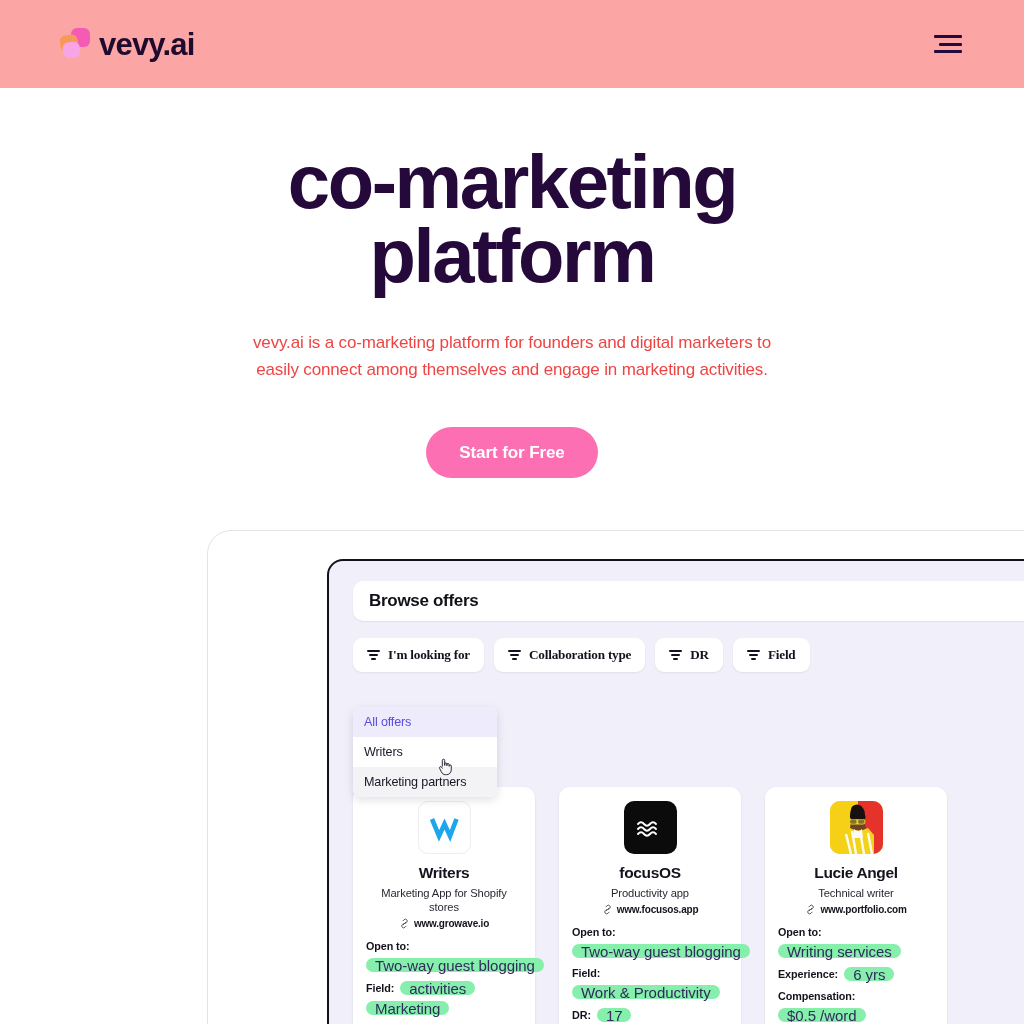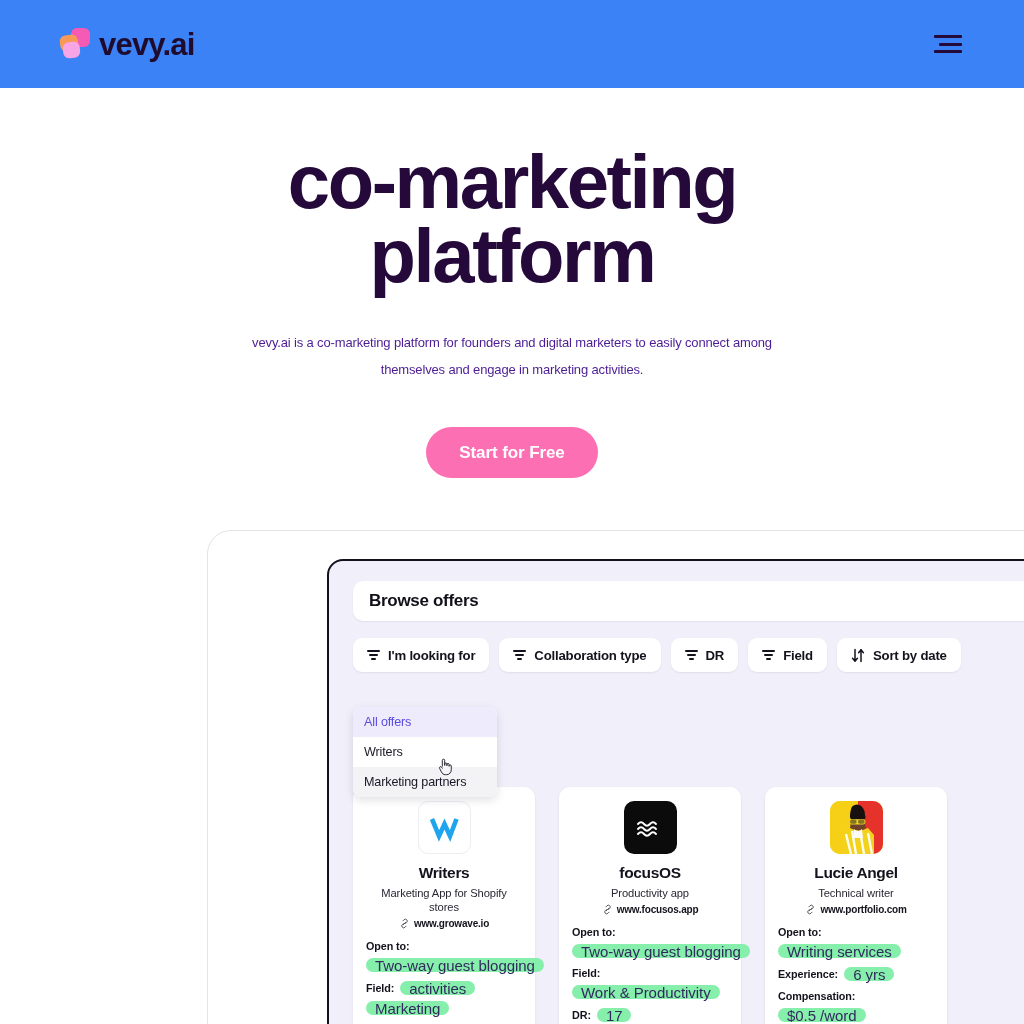--- a/index.html
+++ b/index.html
@@ -28,7 +28,7 @@
     align-items: center;
     justify-content: space-between;
     padding: 0 62px 0 60px;
-    background: #3b82f6;
+    background: #fca5a5;
     z-index: 40;
     gap: 28px;
   }

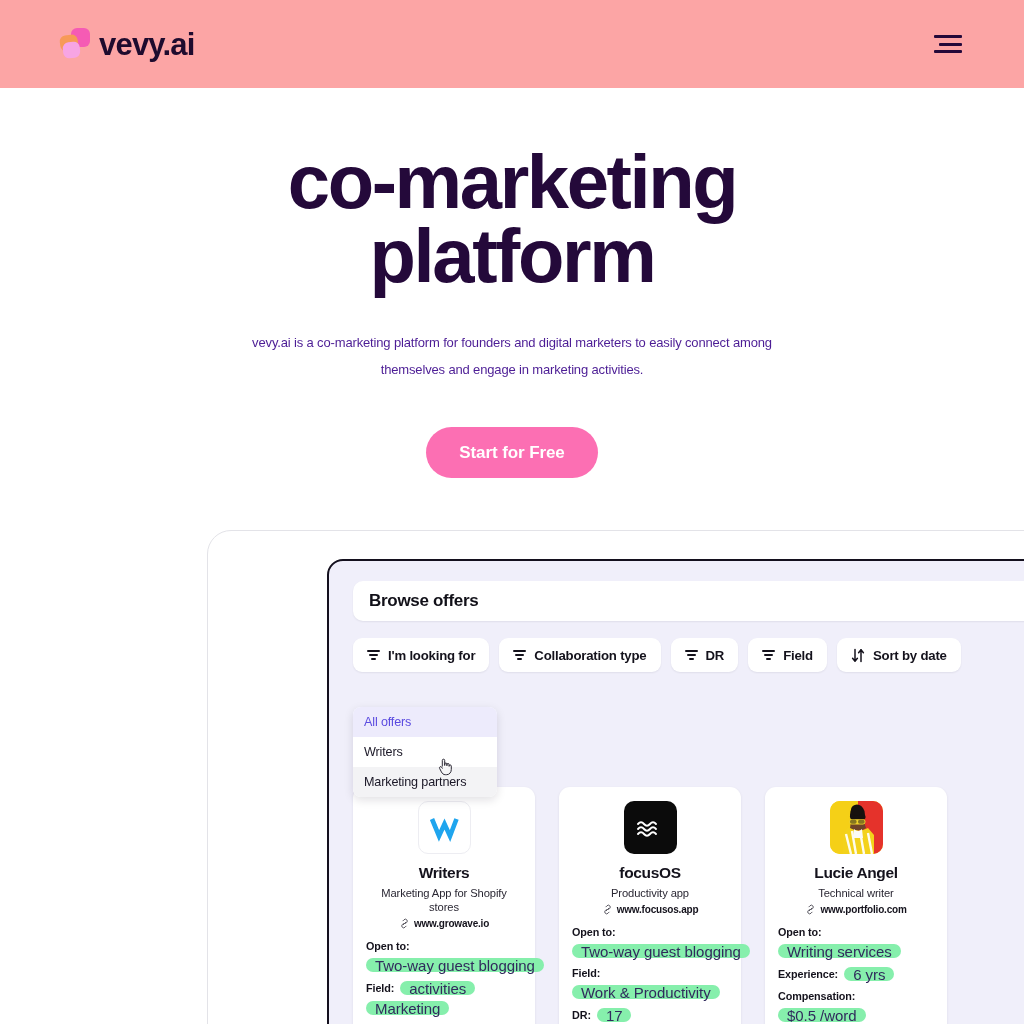--- a/index.html
+++ b/index.html
@@ -125,10 +125,10 @@
   .hero-sub {
     margin: 36px auto 0;
     width: 520px;
-    font-size: 13px;
+    font-size: 17px;
     line-height: 27px;
     letter-spacing: -0.15px;
-    color: #4c1d95;
+    color: #ef4444;
     font-weight: 400;
   }
 

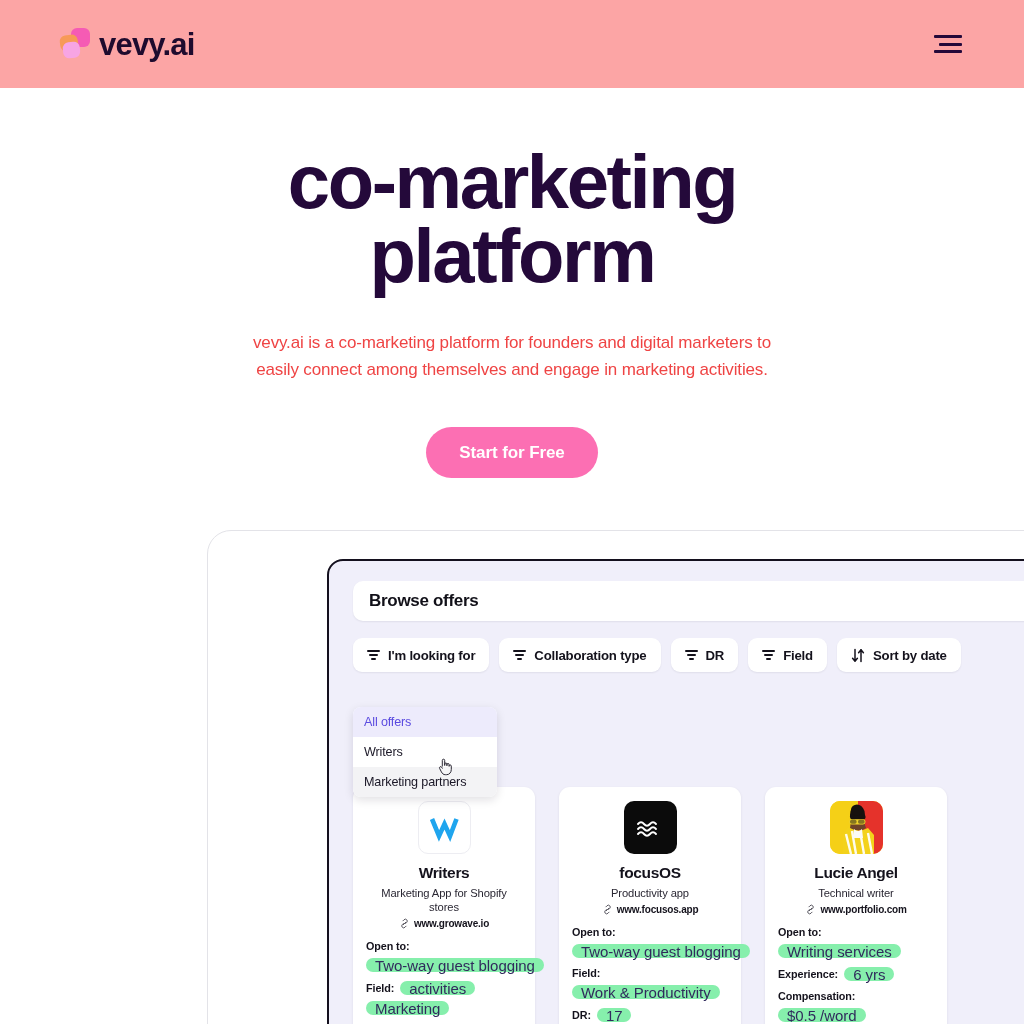--- a/index.html
+++ b/index.html
@@ -221,7 +221,7 @@
     cursor: pointer;
     white-space: nowrap;
     border: none;
-    font-family: Liberation Sans, sans-serif;
+    font-family: Liberation Serif, serif;
   }
 
   .ico-filter {

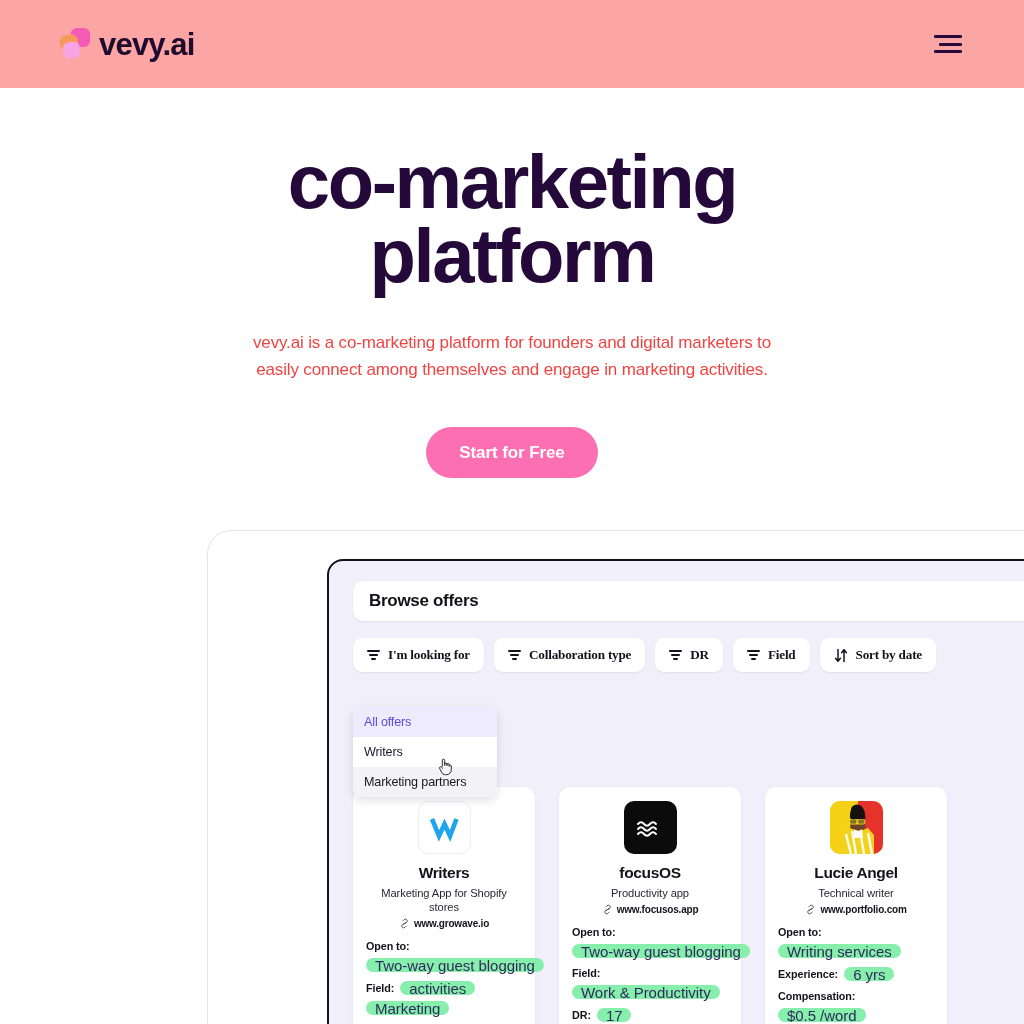--- a/index.html
+++ b/index.html
@@ -446,15 +446,6 @@
             <i></i>
           </span>
         <span>Field</span>
-      </button>
-      <button class="chip">
-        <span class="ico-sort">
-          <svg viewBox="0 0 14 15" width="14" height="15" aria-hidden="true">
-            <path d="M4 1.4 L4 13.2 M4 13.2 L1.6 10.3 M4 13.2 L6.4 10.3" stroke="#14121C" stroke-width="1.5" fill="none" stroke-linecap="round"></path>
-            <path d="M10 13.6 L10 1.8 M10 1.8 L7.6 4.7 M10 1.8 L12.4 4.7" stroke="#14121C" stroke-width="1.5" fill="none" stroke-linecap="round"></path>
-          </svg>
-        </span>
-        <span>Sort by date</span>
       </button>
     </div>
 

